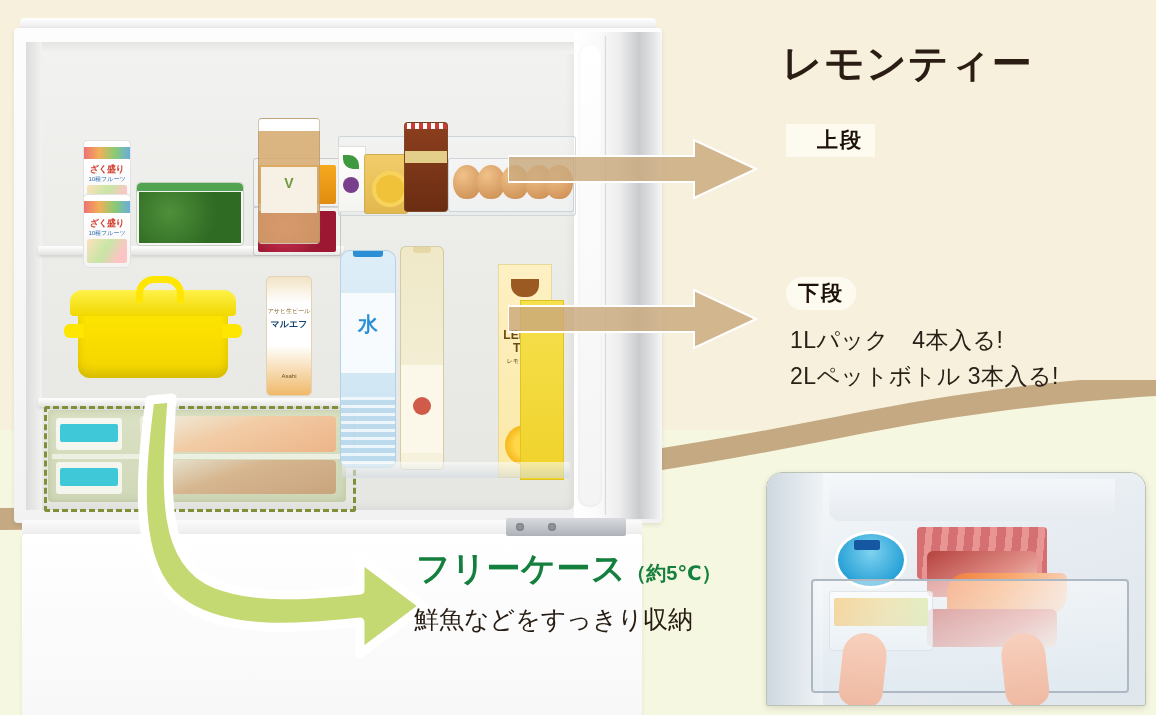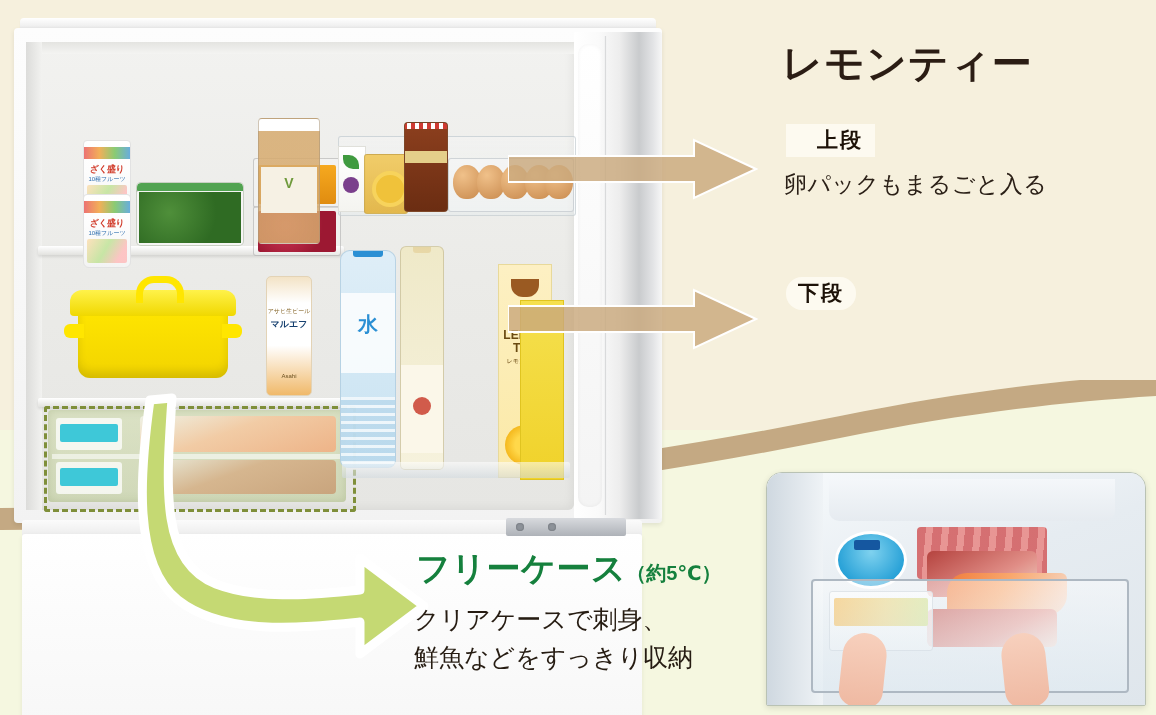--- a/index.html
+++ b/index.html
@@ -384,7 +384,6 @@
 
   <div class="tag tag-jou">上段</div>
   <div class="ptext ptext-up">
-    <div>卵パックもまるごと入る</div>
   </div>
 
   <div class="tag tag-ge">下段</div>

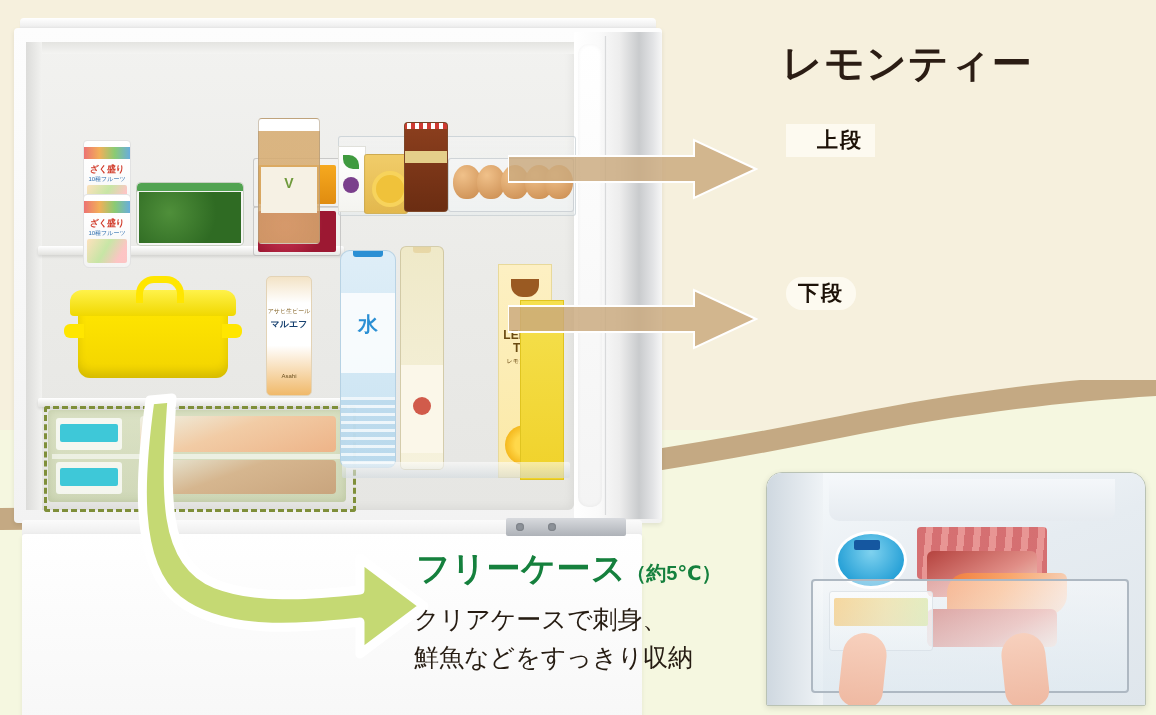--- a/index.html
+++ b/index.html
@@ -387,6 +387,10 @@
   </div>
 
   <div class="tag tag-ge">下段</div>
+  <div class="ptext ptext-lo">
+    <div>1Lパック　4本入る!</div>
+    <div>2Lペットボトル 3本入る!</div>
+  </div>
 
   <div class="fc-title">
     <span>フリーケース</span><small>（約5℃）</small>

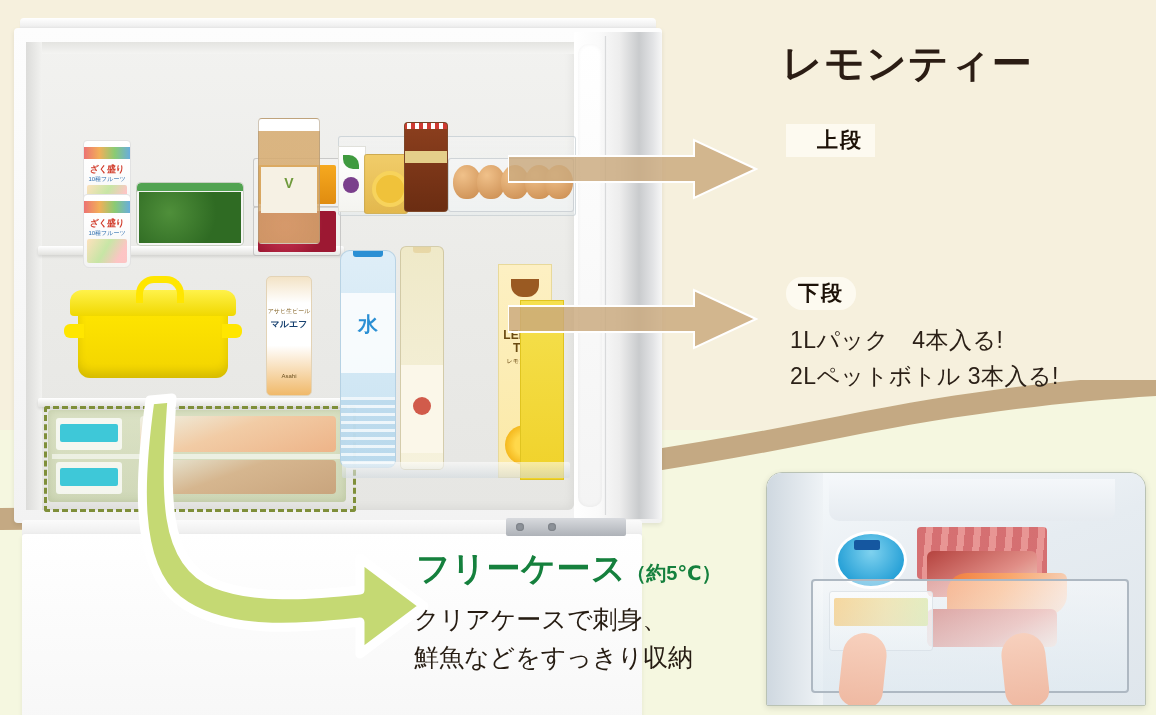--- a/index.html
+++ b/index.html
@@ -396,7 +396,6 @@
     <span>フリーケース</span><small>（約5℃）</small>
   </div>
   <div class="fc-desc">
-    <div>クリアケースで刺身、</div>
     <div>鮮魚などをすっきり収納</div>
   </div>
 

